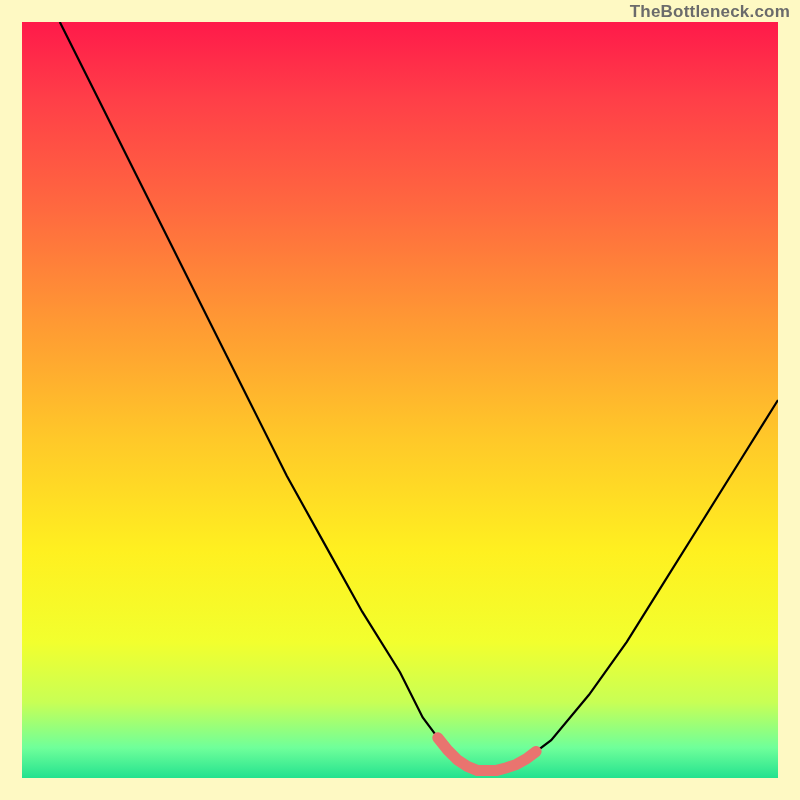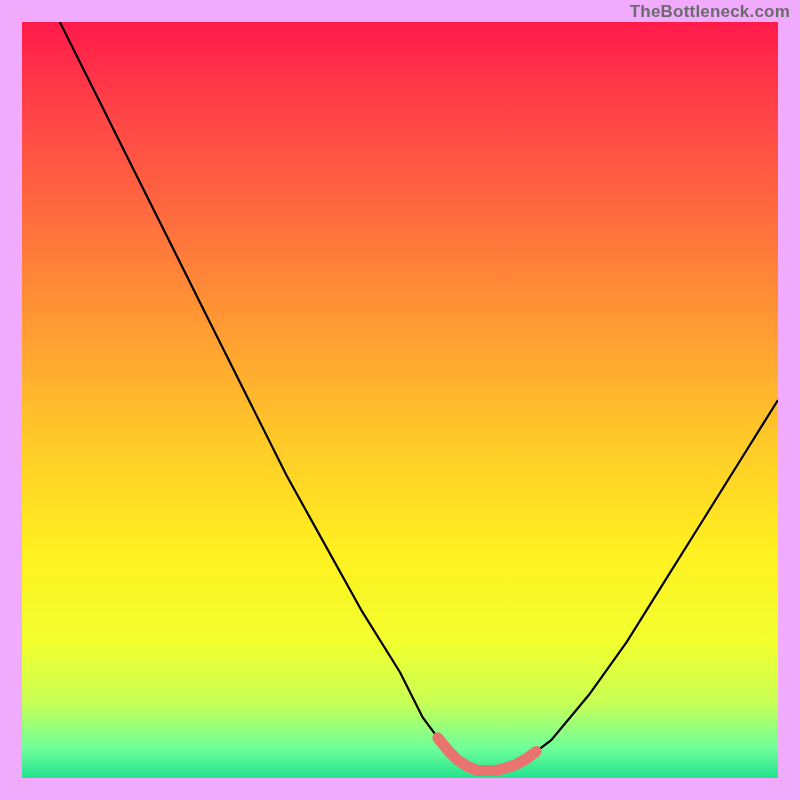--- a/index.html
+++ b/index.html
@@ -16,7 +16,7 @@
     top: 0;
     width: 800px;
     height: 800px;
-    background: #f0abfc;
+    background: #fef9c3;
   }
   .plot {
     position: absolute;

